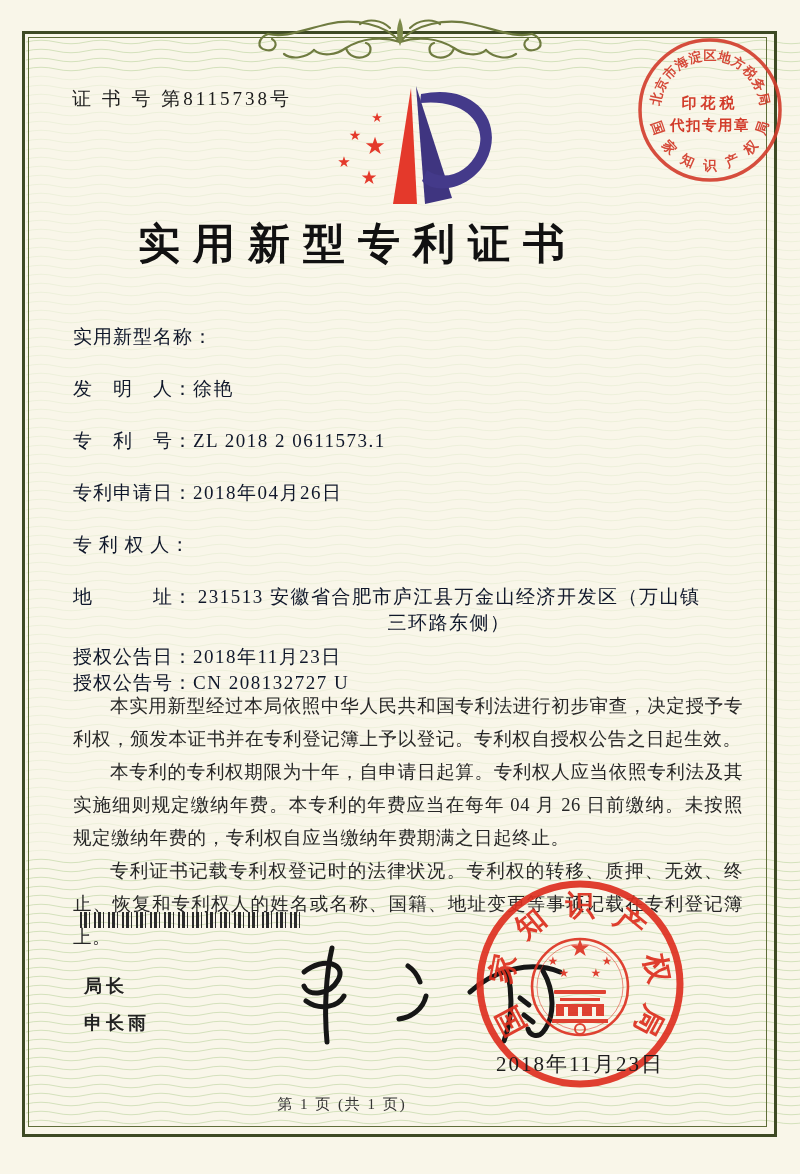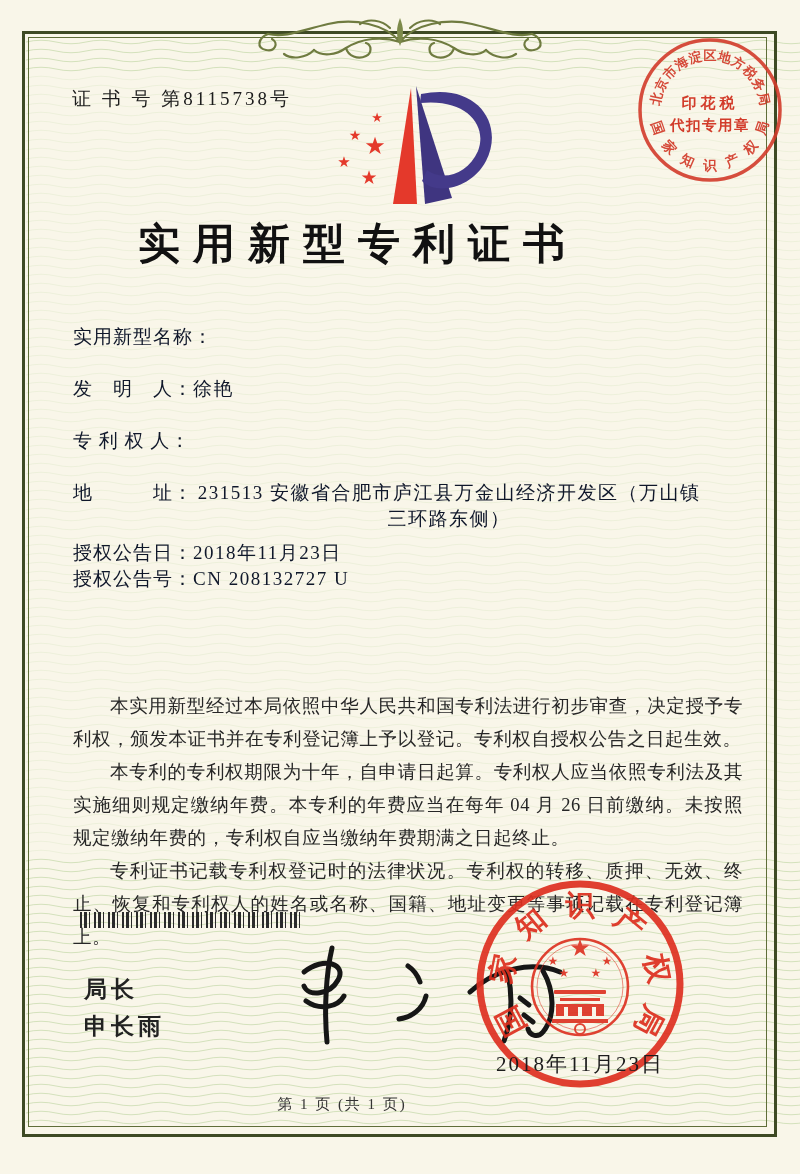--- a/index.html
+++ b/index.html
@@ -255,6 +255,10 @@
     <span class="fvalue">徐艳</span>
   </div>
   <div class="frow">
+    <span class="flabel">专　利　号：</span>
+    <span class="fvalue">ZL 2018 2 0611573.1</span>
+  </div>
+  <div class="frow">
     <span class="flabel">专 利 权 人：</span>
   </div>
   <div class="frow addr">

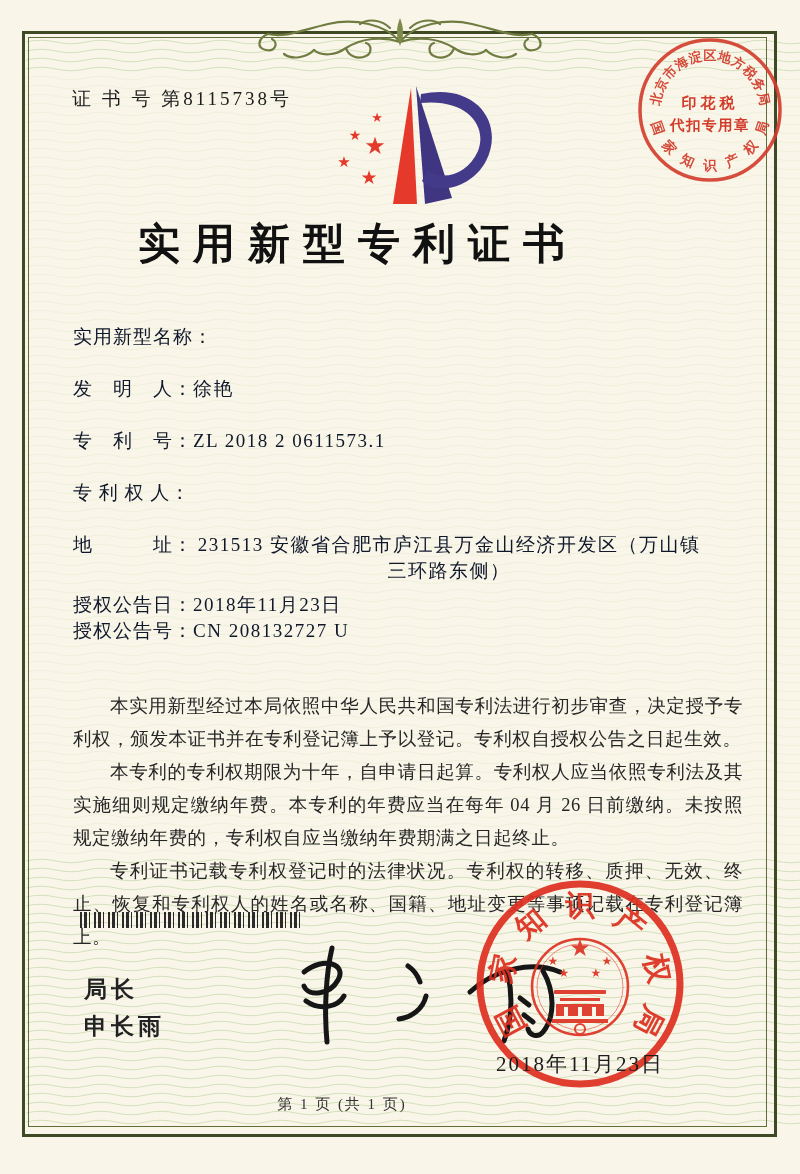--- a/index.html
+++ b/index.html
@@ -259,6 +259,10 @@
     <span class="fvalue">ZL 2018 2 0611573.1</span>
   </div>
   <div class="frow">
+    <span class="flabel">专利申请日：</span>
+    <span class="fvalue">2018年04月26日</span>
+  </div>
+  <div class="frow">
     <span class="flabel">专 利 权 人：</span>
   </div>
   <div class="frow addr">

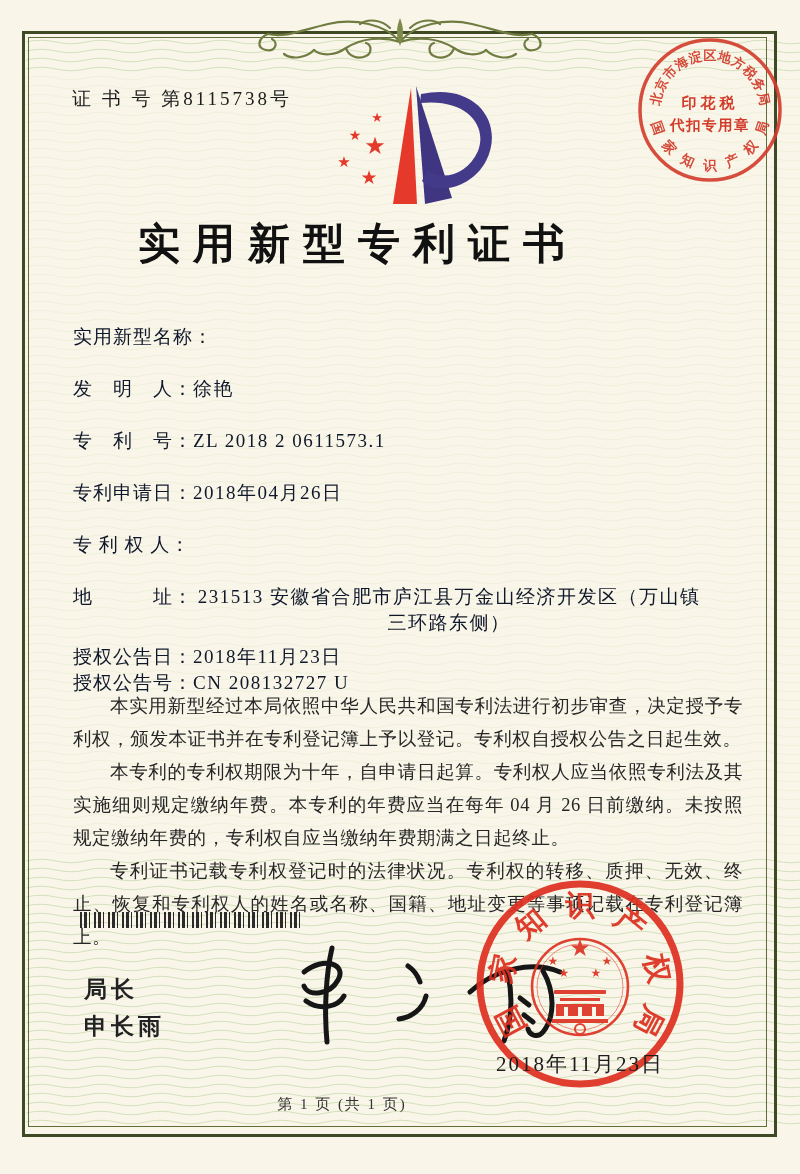--- a/index.html
+++ b/index.html
@@ -50,7 +50,7 @@
   }
   .director{
     font-family:"Liberation Sans","DejaVu Sans",sans-serif;
-    font-size:23px;font-weight:600;letter-spacing:4px;color:#222;
+    font-size:18px;font-weight:600;letter-spacing:4px;color:#222;
   }
   .director.t{left:84px;top:974px;}
   .director.n{left:84px;top:1011px;}

